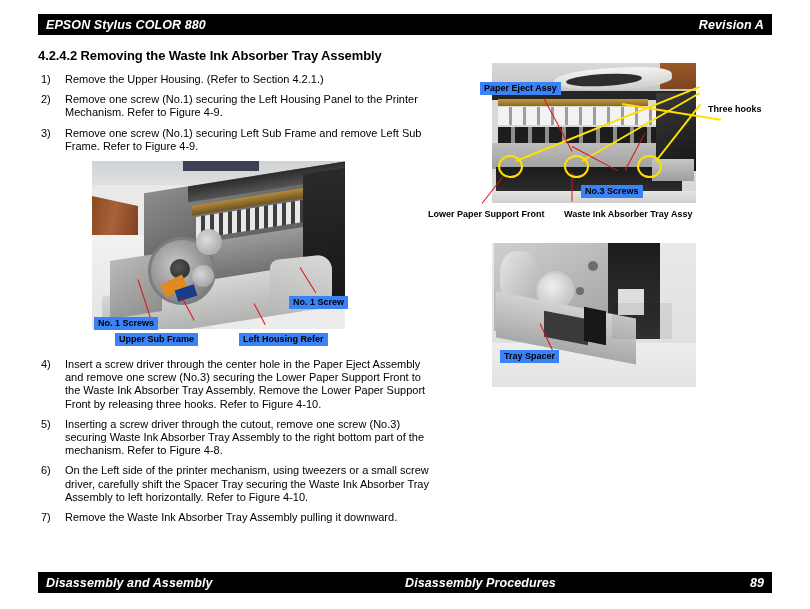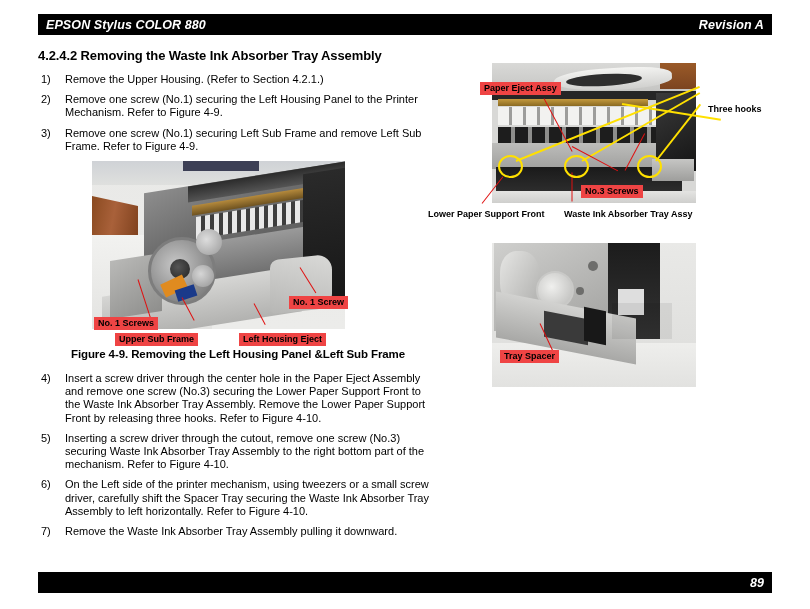--- a/index.html
+++ b/index.html
@@ -112,7 +112,7 @@
   
   .callout {
     position: absolute;
-    background: #ef4444;
+    background: #3b82f6;
     color: #000000;
     font-size: 9px;
     font-weight: bold;

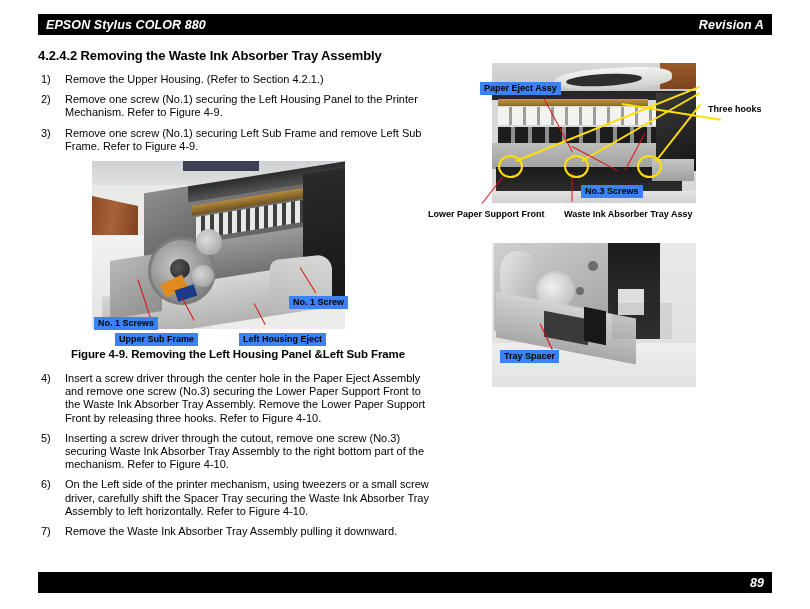--- a/index.html
+++ b/index.html
@@ -437,7 +437,7 @@
         <span>Upper Sub Frame</span>
       </div>
       <div class="callout" style="left:201px; top:172px;">
-        <span>Left Housing Eject</span>
+        <span>Left Housing Refer</span>
       </div>
     </div>
 

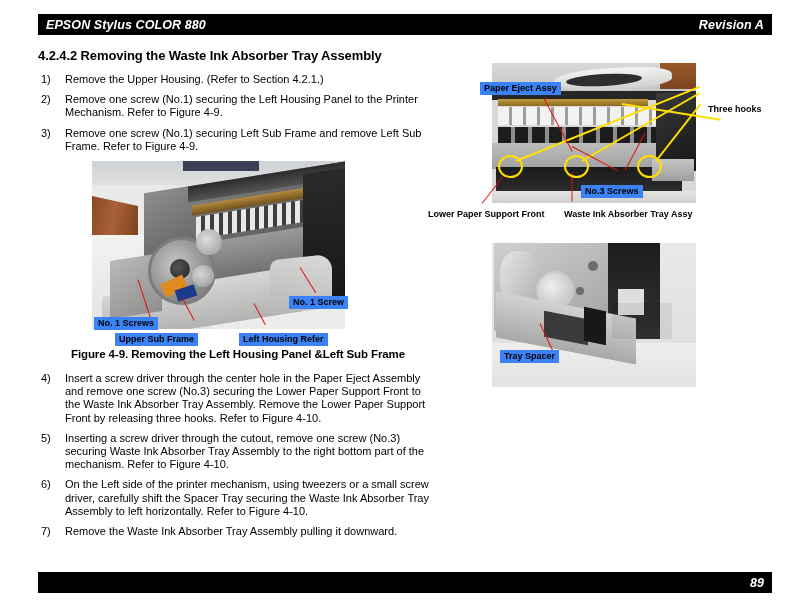--- a/index.html
+++ b/index.html
@@ -441,7 +441,6 @@
       </div>
     </div>
 
-    <div class="caption" id="caption-49" style="margin-top:2px;">Figure 4-9.  Removing the Left Housing Panel &amp;Left Sub Frame</div>
 
     <ol class="steps" id="steps-bottom" style="margin-top:12px;">
       <li>

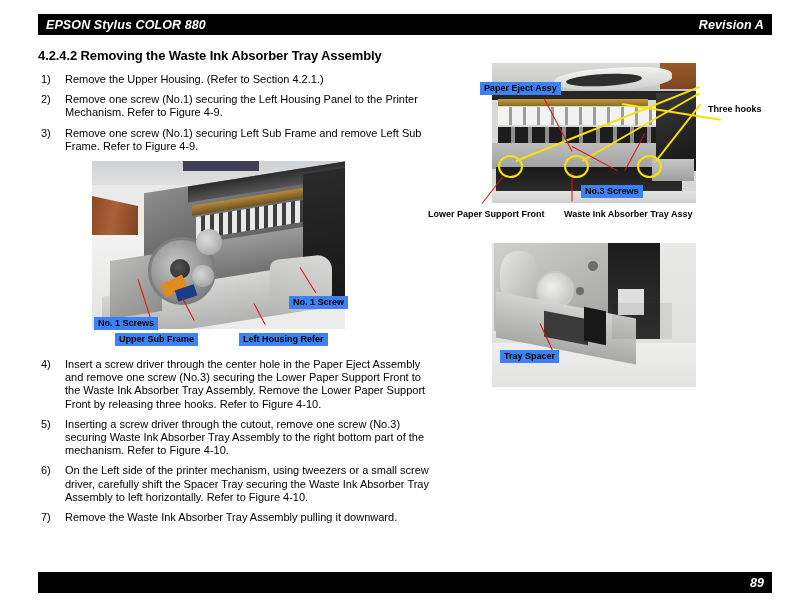--- a/index.html
+++ b/index.html
@@ -449,7 +449,7 @@
       </li>
       <li>
         <span class="num">5)</span>
-        <span class="txt">Inserting a screw driver through the cutout, remove one screw (No.3) securing Waste Ink Absorber Tray Assembly to the right bottom part of the mechanism. Refer to Figure 4-10.</span>
+        <span class="txt">Inserting a screw driver through the cutout, remove one screw (No.3) securing Waste Ink Absorber Tray Assembly to the right bottom part of the mechanism. Refer to Figure 4-8.</span>
       </li>
       <li>
         <span class="num">6)</span>

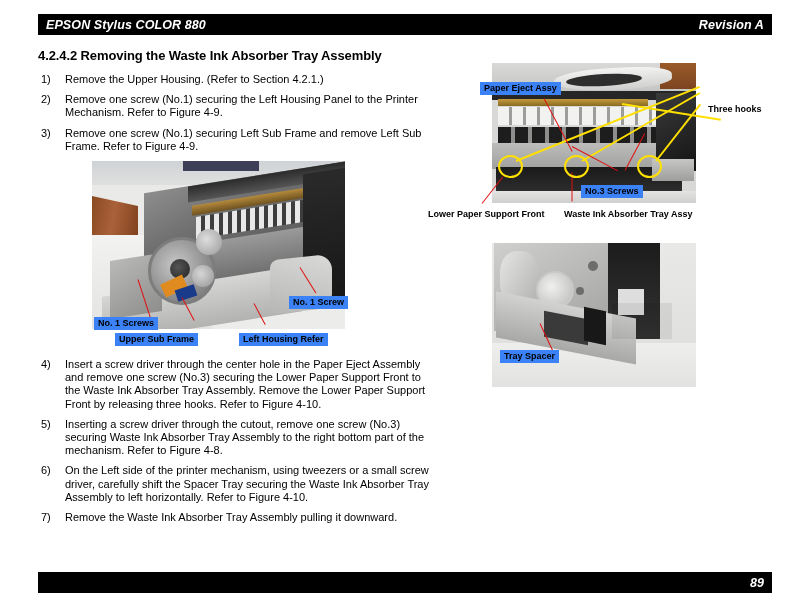--- a/index.html
+++ b/index.html
@@ -541,6 +541,7 @@
   </div>
 
   <div class="bar" id="footer-bar">
+    <span class="slot slot-left">Disassembly and Assembly</span>
     <span class="slot slot-right">89</span>
   </div>
 

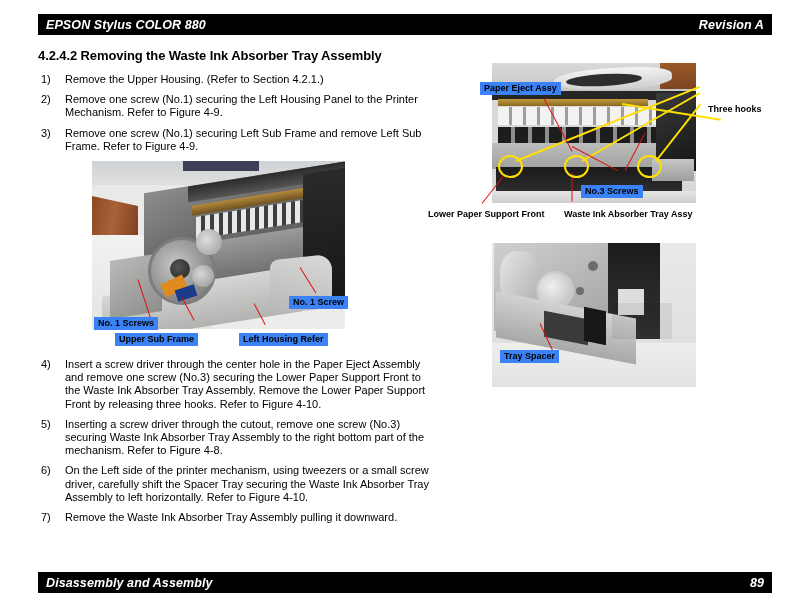--- a/index.html
+++ b/index.html
@@ -542,6 +542,7 @@
 
   <div class="bar" id="footer-bar">
     <span class="slot slot-left">Disassembly and Assembly</span>
+    <span class="slot slot-center">Disassembly Procedures</span>
     <span class="slot slot-right">89</span>
   </div>
 

